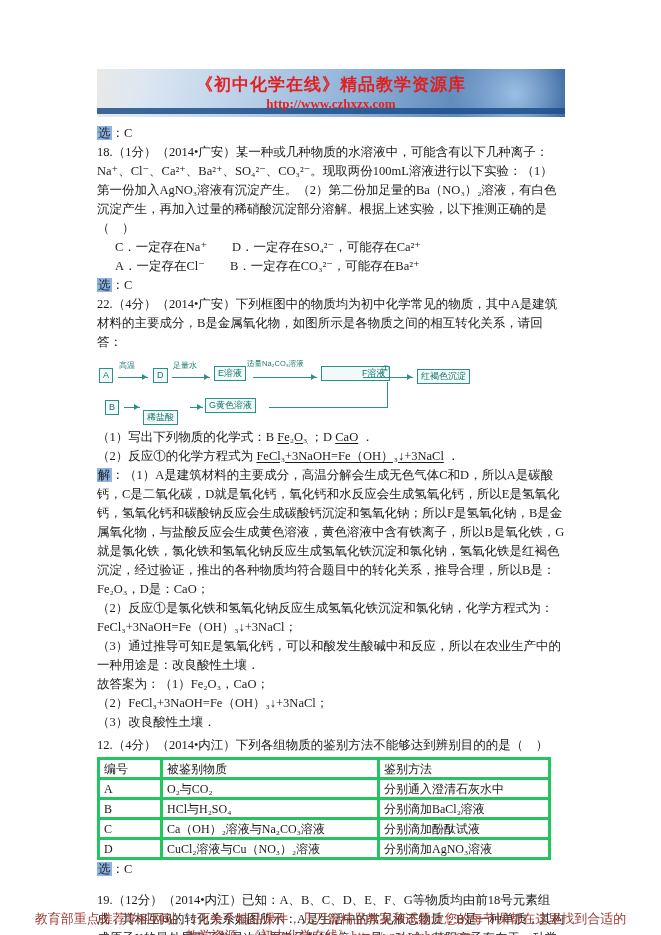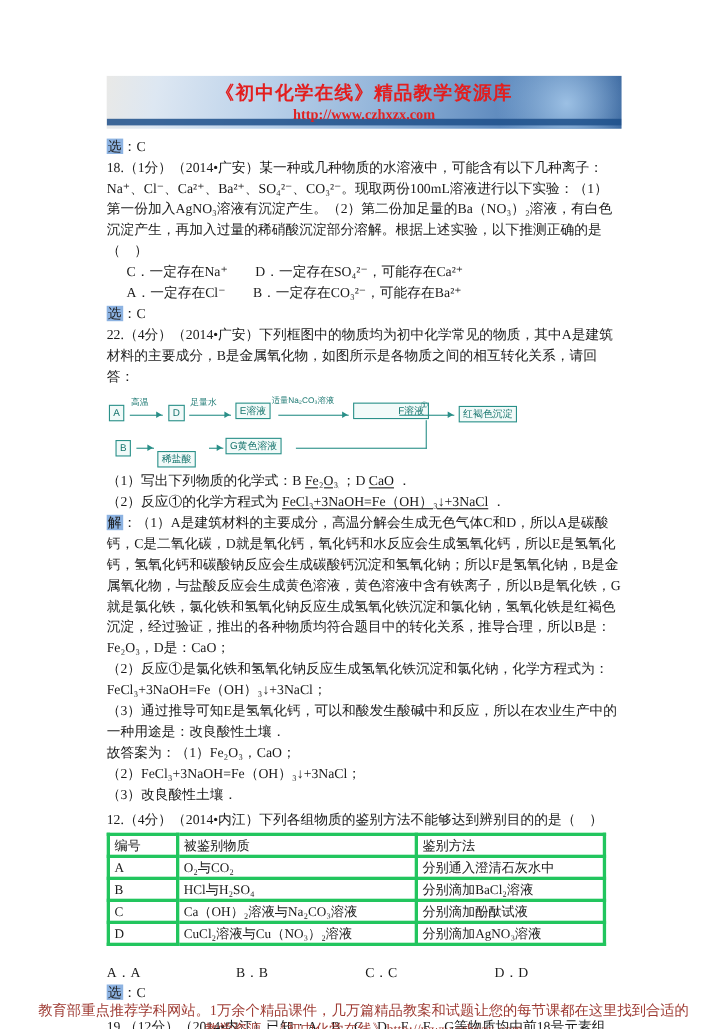--- a/index.html
+++ b/index.html
@@ -135,12 +135,6 @@
     </tbody>
       </table>
 
-    <div class="optrow">
-      <span>A．A</span>
-      <span>B．B</span>
-      <span>C．C</span>
-      <span>D．D</span>
-    </div>
 
     <p><span class="hl">选</span><span>：C</span></p>
 

